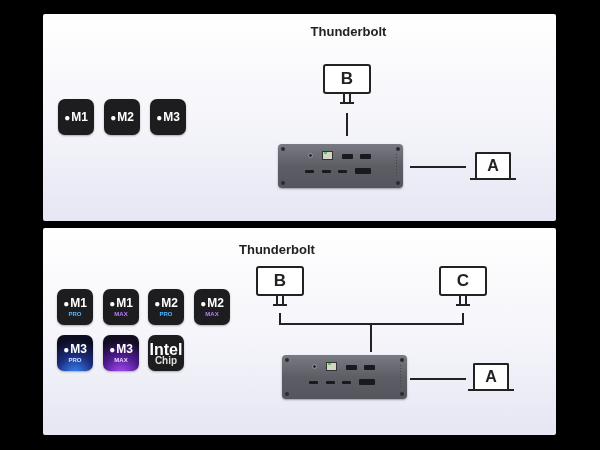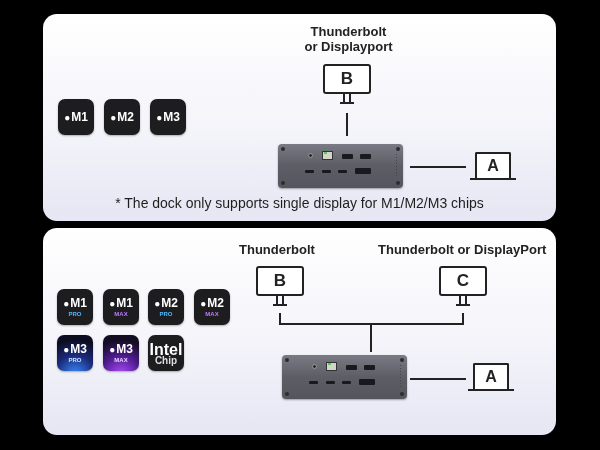--- a/index.html
+++ b/index.html
@@ -7,7 +7,7 @@
   body { position: relative; font-family: "Liberation Sans", "DejaVu Sans", sans-serif; }
   .panel {
     position: absolute; left: 43px; width: 513px;
-    border-radius: 14px;
+    border-radius: 2px;
     background: linear-gradient(180deg, #ffffff 0%, #f4f4fa 55%, #e6e6f4 100%);
     overflow: hidden;
   }

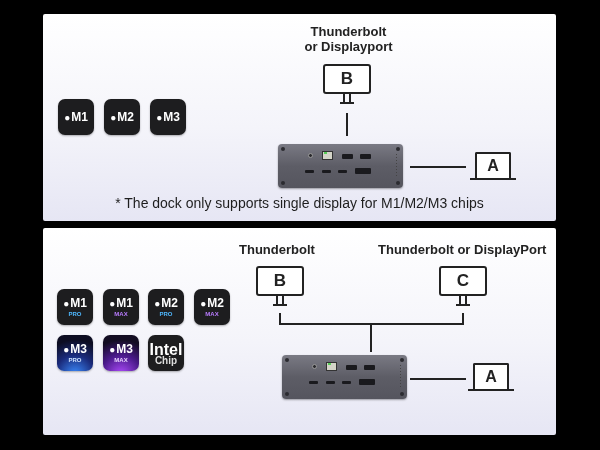--- a/index.html
+++ b/index.html
@@ -68,7 +68,6 @@
 <div class="panel" id="panel-top">
   <div class="label" style="left:258px; top:10px; width:95px;">
     <div>Thunderbolt</div>
-    <div>or Displayport</div>
   </div>
 
   <div class="monitor" style="left:280px; top:50px;">

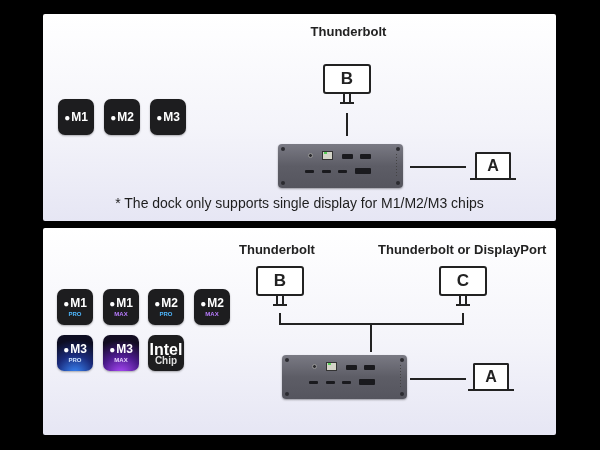--- a/index.html
+++ b/index.html
@@ -120,7 +120,6 @@
       </div>
   </div>
 
-  <div class="note" style="top:181px;">* The dock only supports single display for M1/M2/M3 chips</div>
 </div>
 
 <div class="panel" id="panel-bottom">

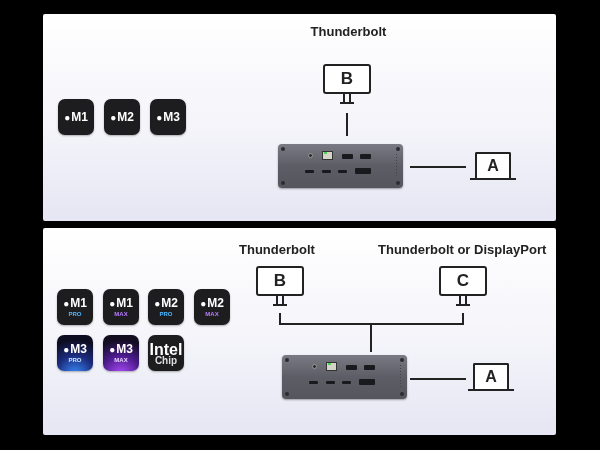--- a/index.html
+++ b/index.html
@@ -124,7 +124,6 @@
 
 <div class="panel" id="panel-bottom">
   <div class="label" style="left:196px; top:14px;">Thunderbolt</div>
-  <div class="label" style="left:335px; top:14px;">Thunderbolt or DisplayPort</div>
 
   <div class="monitor" style="left:213px; top:38px;">
     <span>B</span>

